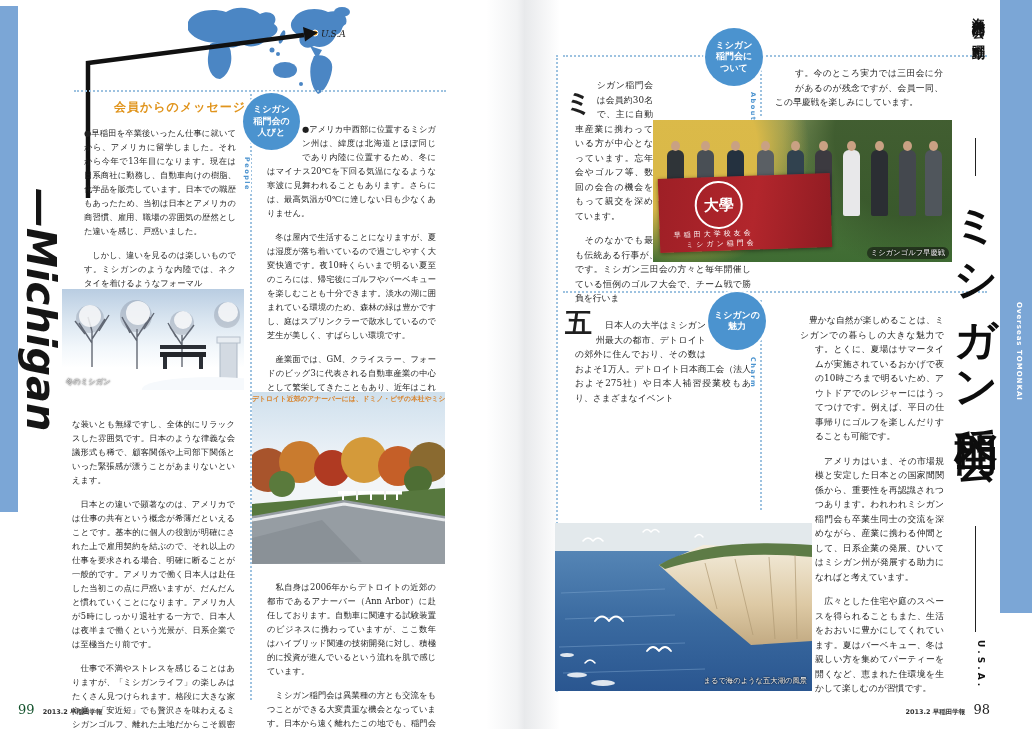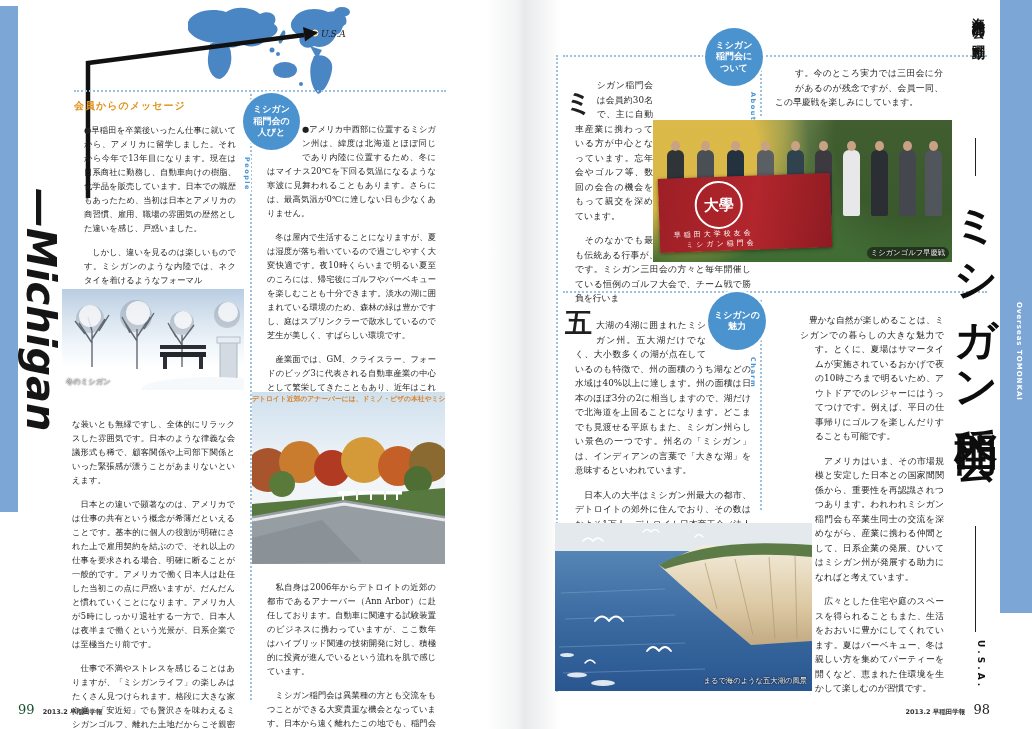--- a/index.html
+++ b/index.html
@@ -16,7 +16,7 @@
   .lp p{font-size:8.3px;line-height:14px;}
   .rp p{font-size:8.8px;line-height:14.5px;}
   .sig{font-family:"DejaVu Sans","Liberation Sans",sans-serif;font-size:7.6px;font-weight:bold;text-align:right;margin-top:4px;color:#222;}
-  .sec-title{font-family:"DejaVu Sans","Liberation Sans",sans-serif;font-size:10px;font-weight:bold;color:#e0941c;letter-spacing:1px;margin:0 0 8px 0;}
+  .sec-title{font-family:"DejaVu Sans","Liberation Sans",sans-serif;font-size:12px;font-weight:bold;color:#e0941c;letter-spacing:1px;margin:0 0 8px 0;text-align:right;}
   .dropcap{float:left;font-size:27px;line-height:26px;font-weight:bold;margin:2px 4px 0 0;}
   .sp{float:right;}
   .spl{float:left;}

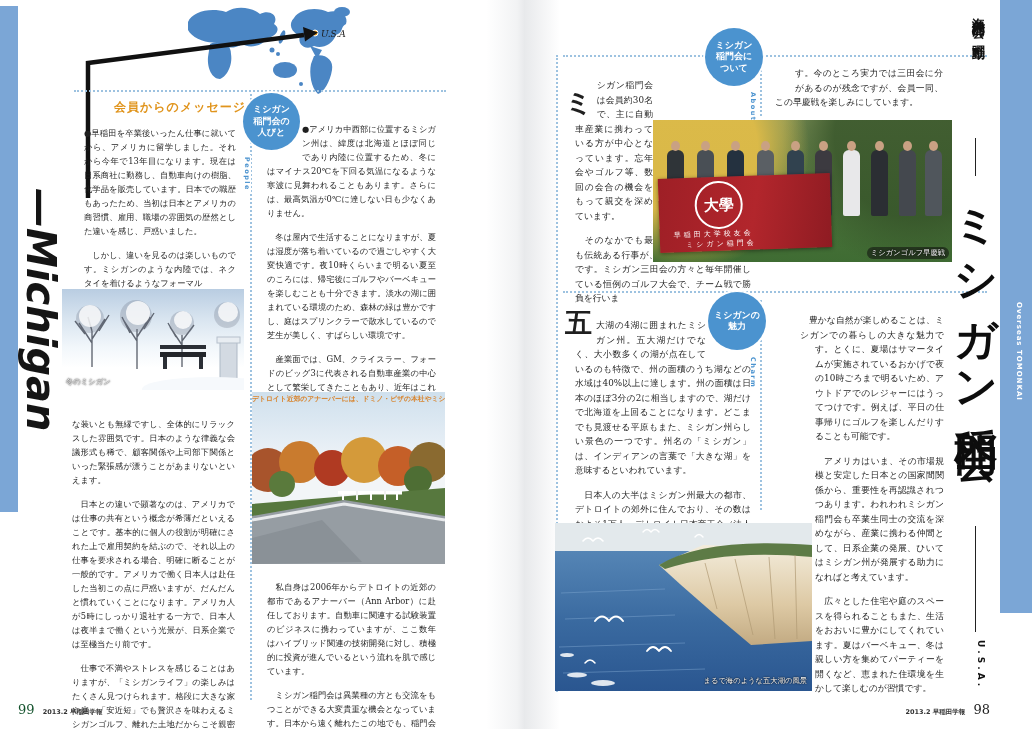--- a/index.html
+++ b/index.html
@@ -224,7 +224,6 @@
   <div class="col rp" style="left:565px;top:308px;width:196px;">
     <i class="sp" style="width:55px;height:46px;"></i>
     <span class="dropcap">五</span>
-    <p>大湖の4湖に囲まれたミシガン州。五大湖だけでなく、大小数多くの湖が点在しているのも特徴で、州の面積のうち湖などの水域は40%以上に達します。州の面積は日本のほぼ3分の2に相当しますので、湖だけで北海道を上回ることになります。どこまでも見渡せる平原もまた、ミシガン州らしい景色の一つです。州名の「ミシガン」は、インディアンの言葉で「大きな湖」を意味するといわれています。</p>
     <p>　日本人の大半はミシガン州最大の都市、デトロイトの郊外に住んでおり、その数はおよそ1万人。デトロイト日本商工会（法人およそ275社）や日本人補習授業校もあり、さまざまなイベント</p>
   </div>
 

